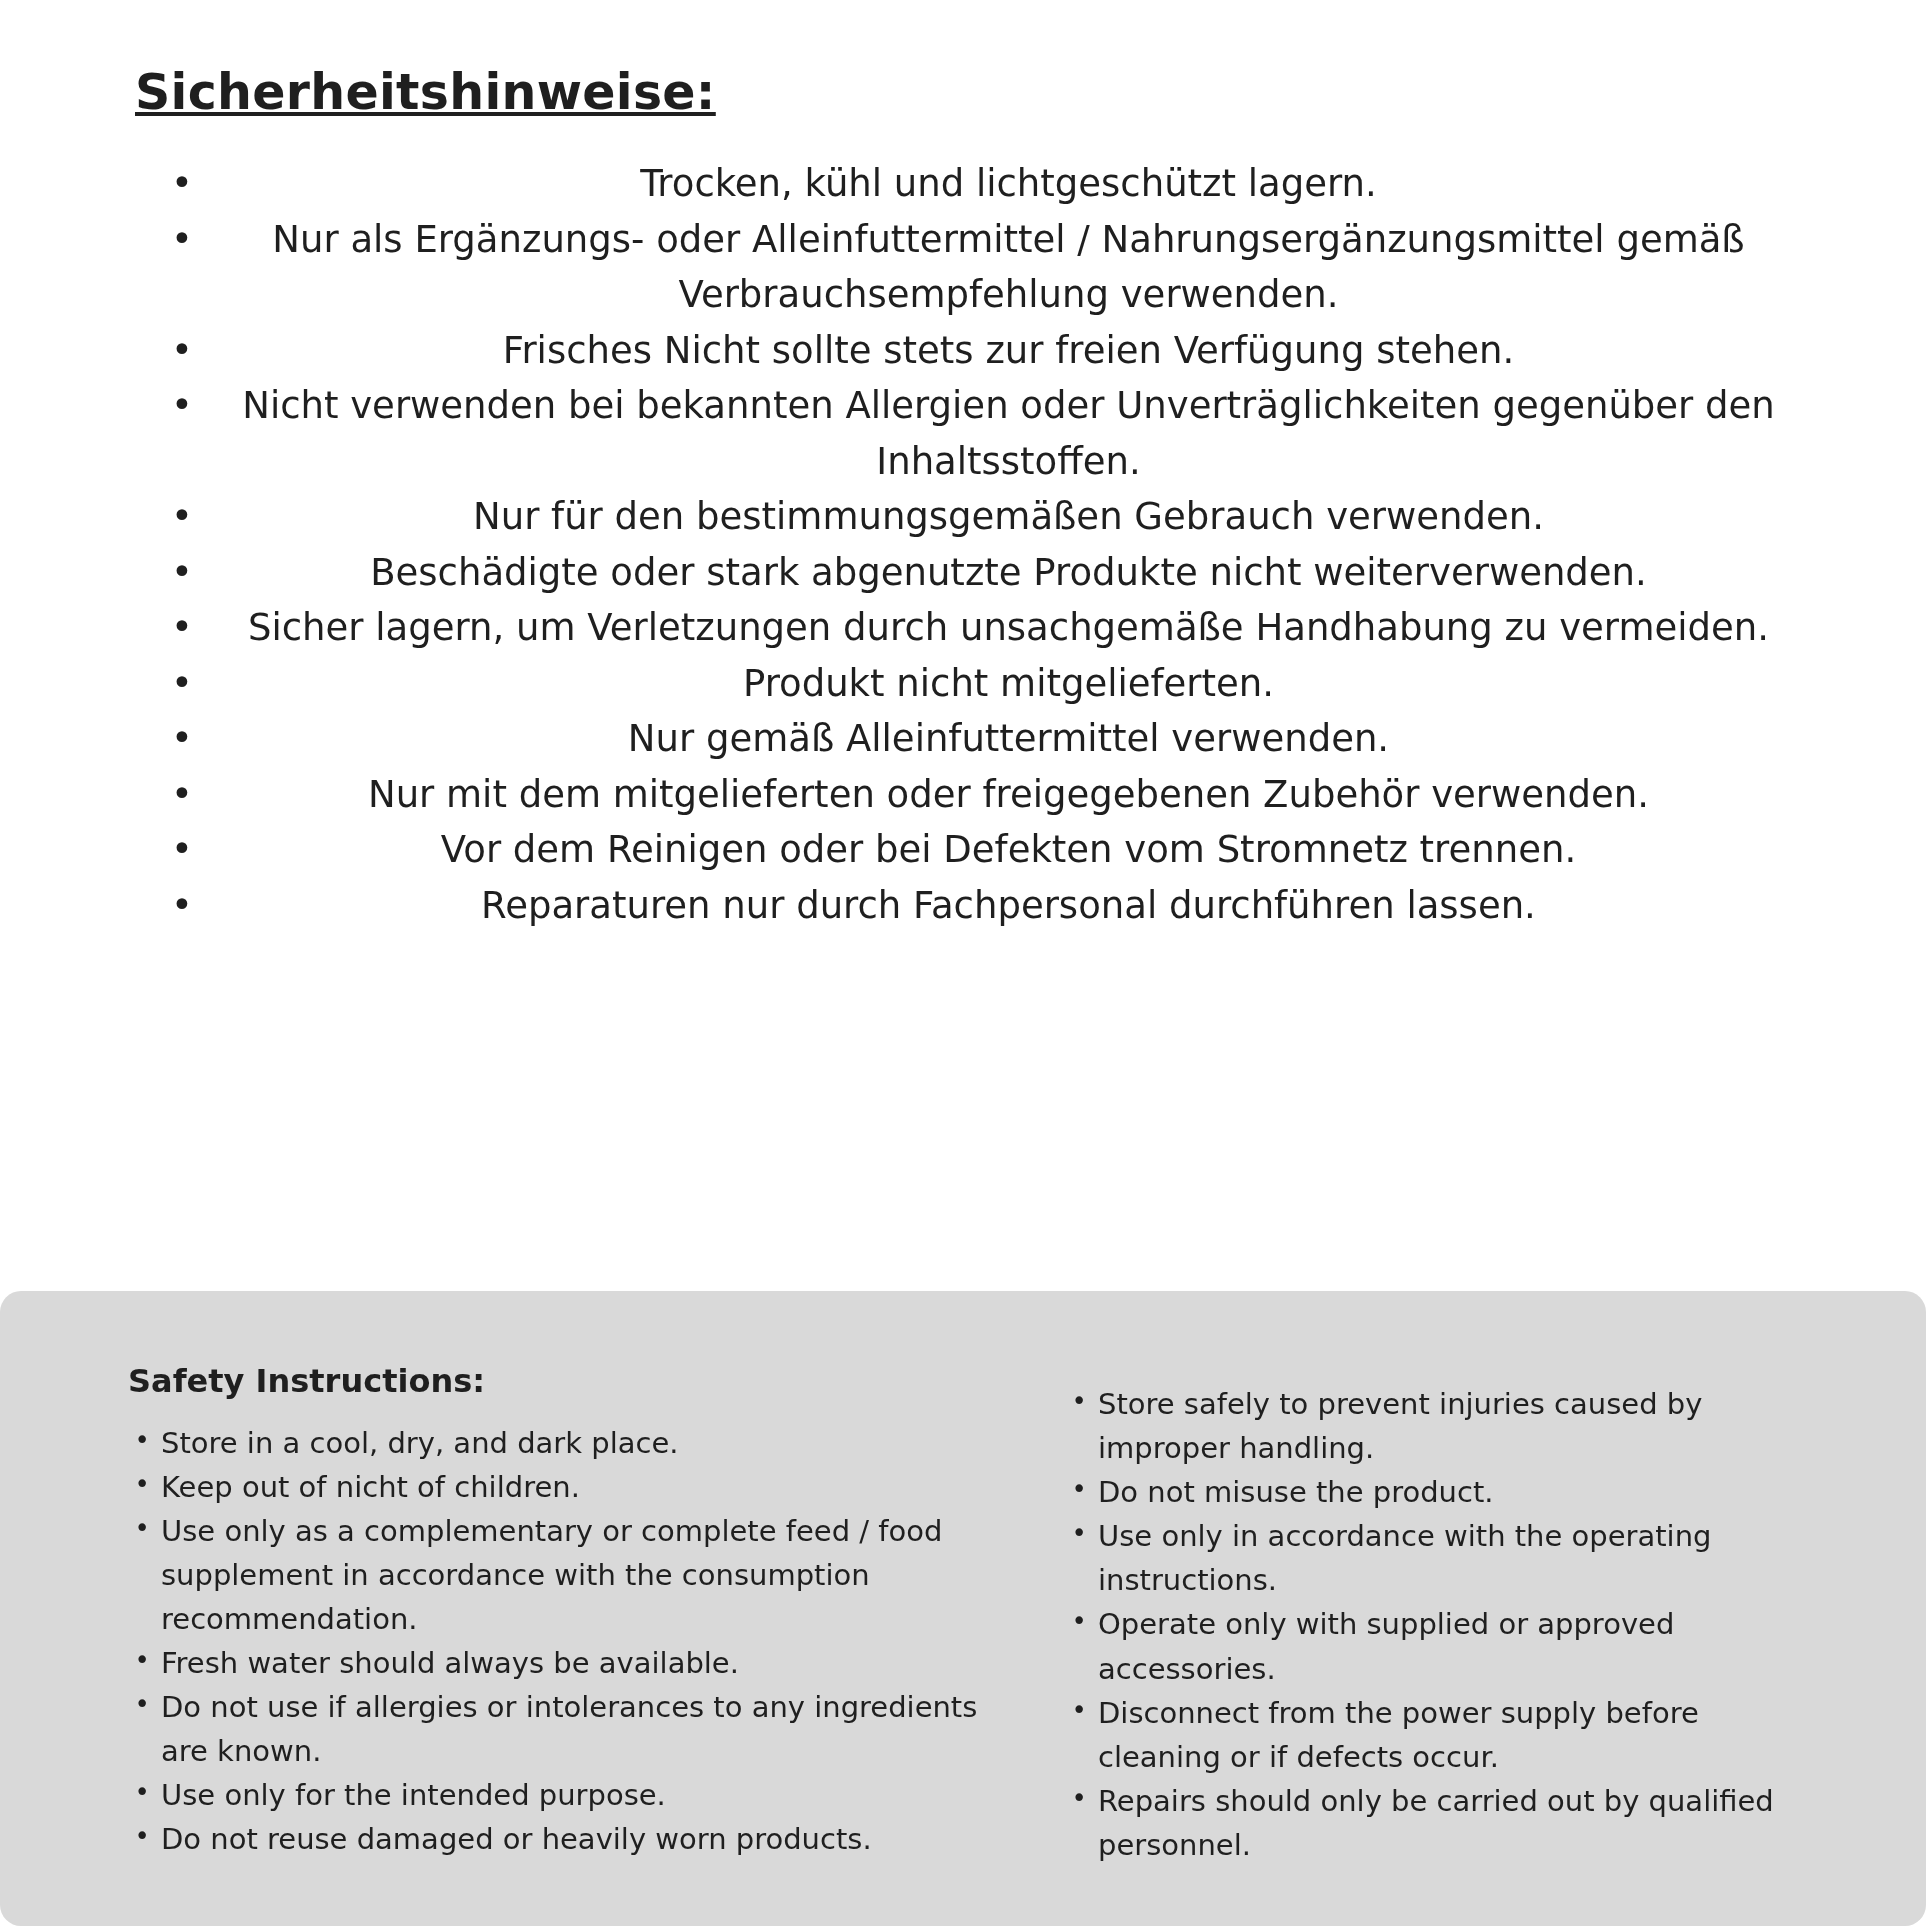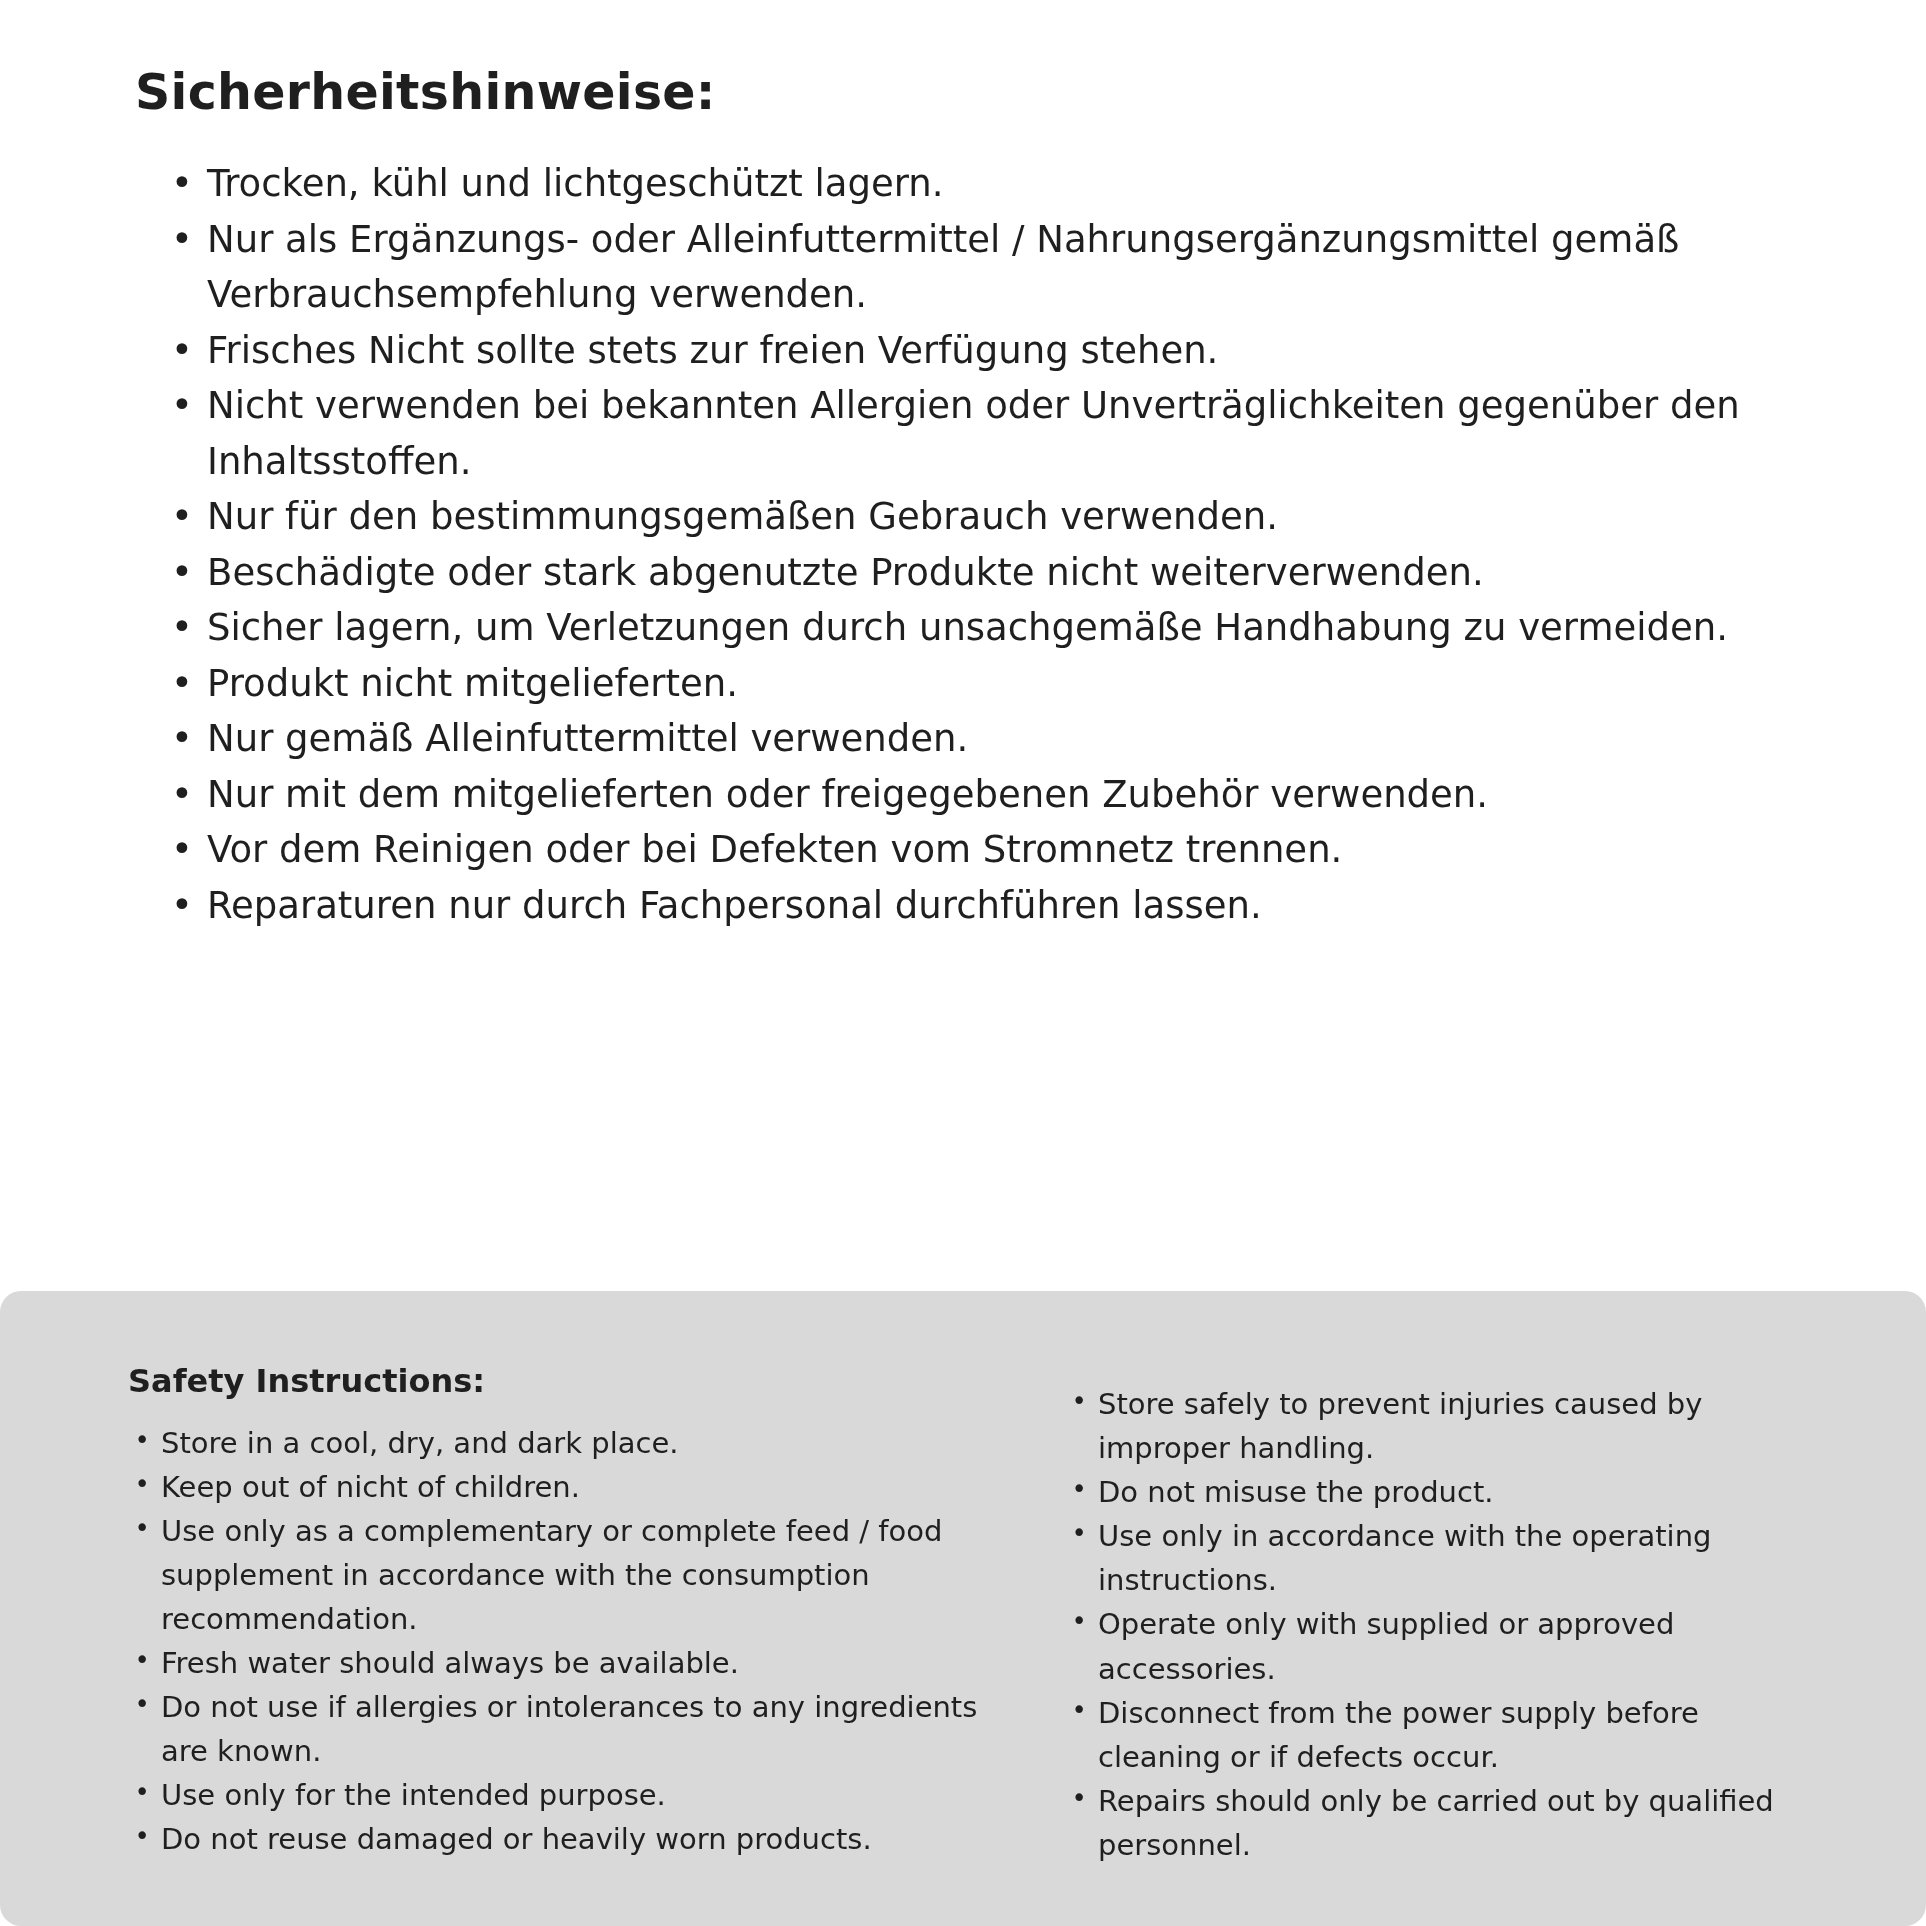--- a/index.html
+++ b/index.html
@@ -34,6 +34,7 @@
     font-weight:bold;
     letter-spacing:0.3px;
     margin-bottom:35px;
+    text-decoration:underline;
   }
   .german-list{
     list-style:none;

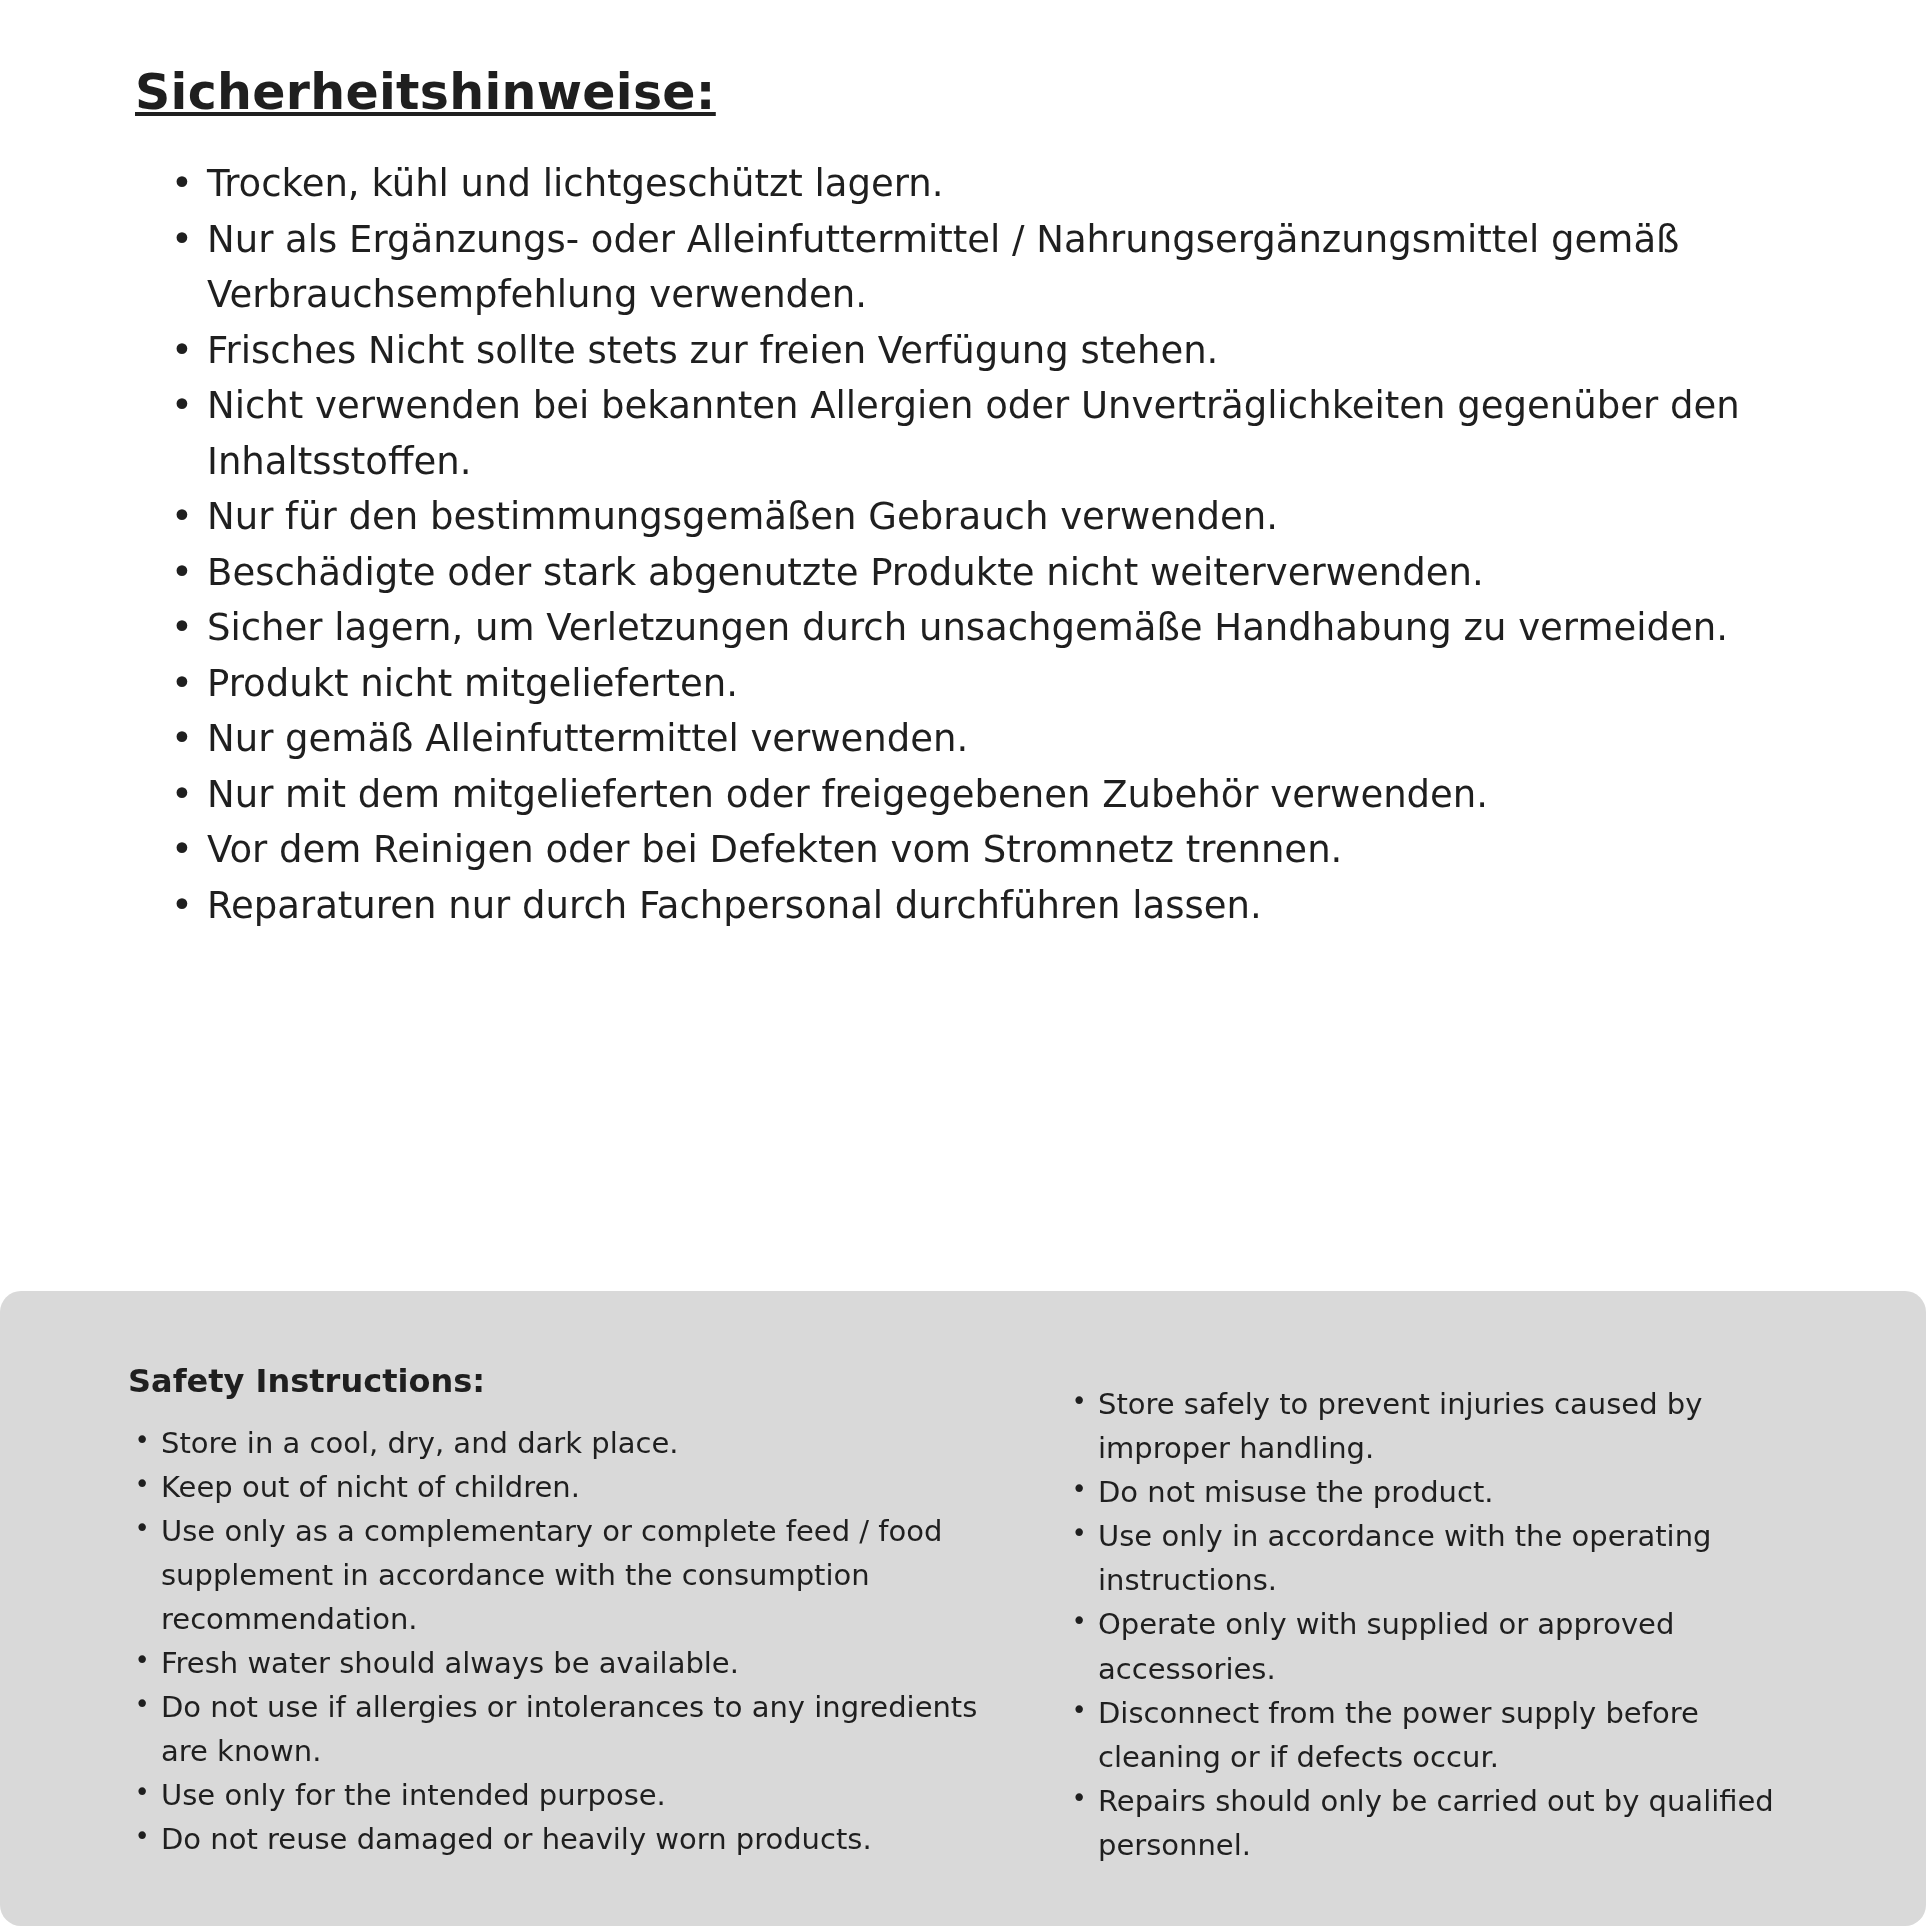--- a/index.html
+++ b/index.html
@@ -40,6 +40,7 @@
     list-style:none;
     max-width:1695px;
     margin-left:32px;
+    text-align:center;
   }
   .german-list li{
     position:relative;

